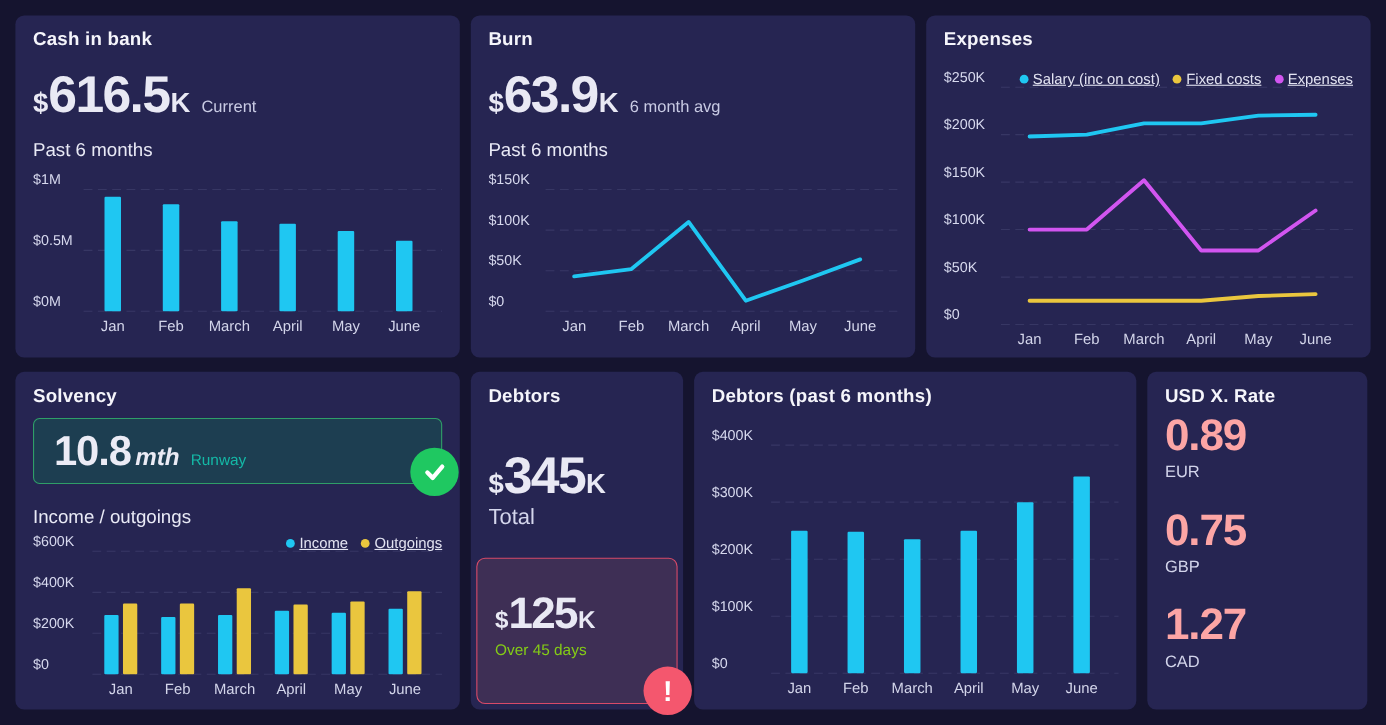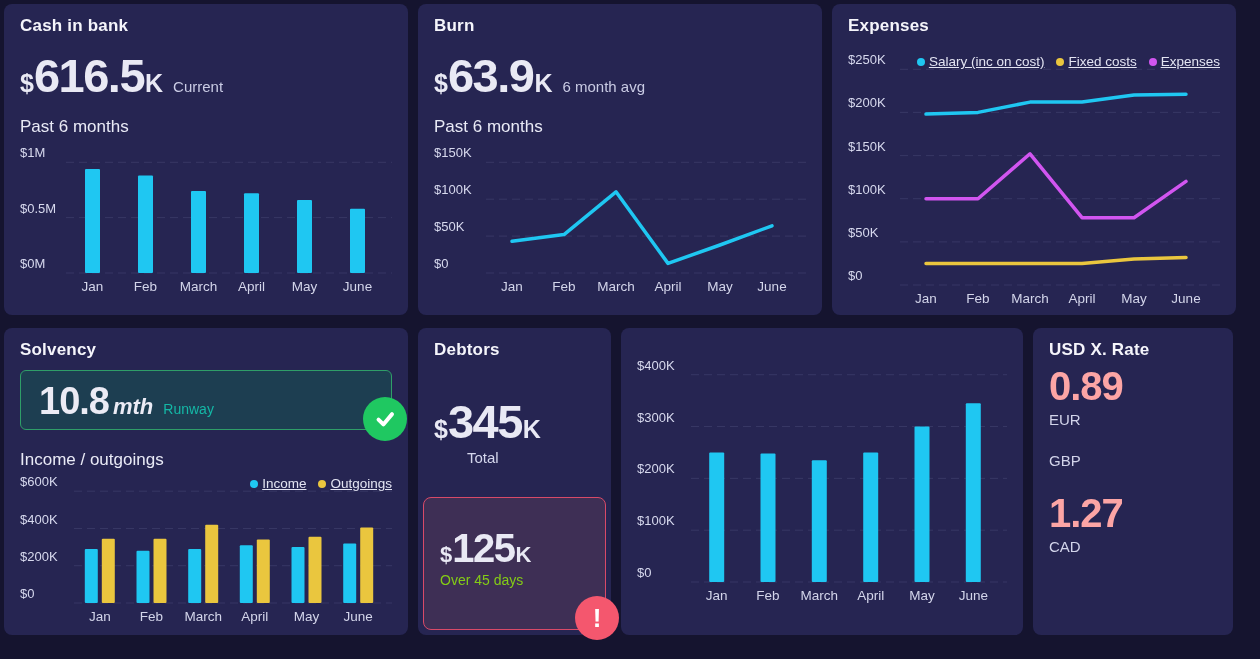--- a/index.html
+++ b/index.html
@@ -4,7 +4,7 @@
 <style>
   html,body{margin:0;padding:0;background:#15142f;width:1260px;height:659px;
     font-family:"Liberation Sans",sans-serif;overflow:hidden;}
-  .dash{box-sizing:border-box;width:1260px;height:659px;padding:4px;}
+  .dash{box-sizing:border-box;width:1260px;height:659px;padding:14px;}
   .row{display:flex;gap:10px;}
   .row1{margin-bottom:13px;}
   .row2 .card{height:307px;}

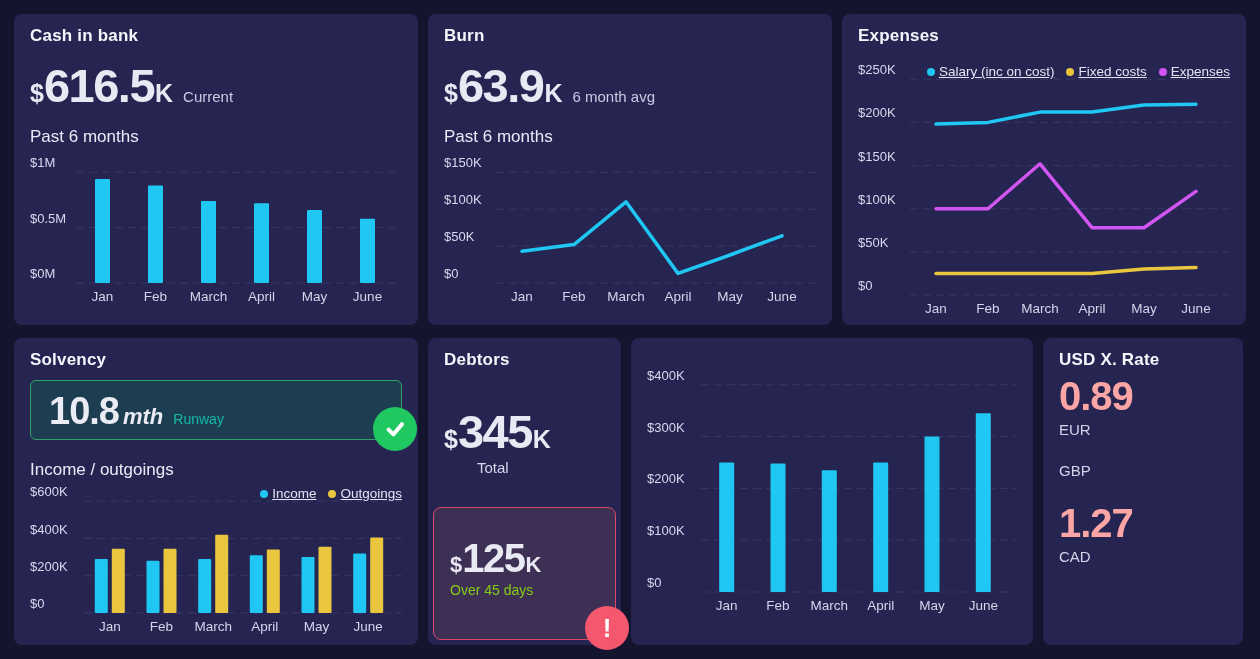--- a/index.html
+++ b/index.html
@@ -242,6 +242,7 @@
     </section>
 
     <section class="card w402">
+      <h2>Debtors (past 6 months)</h2>
       <div class="chart-wrap">
         <svg width="370" height="258">
             <line x1="54" x2="370" y1="28.7" y2="28.7" class="grid"></line>

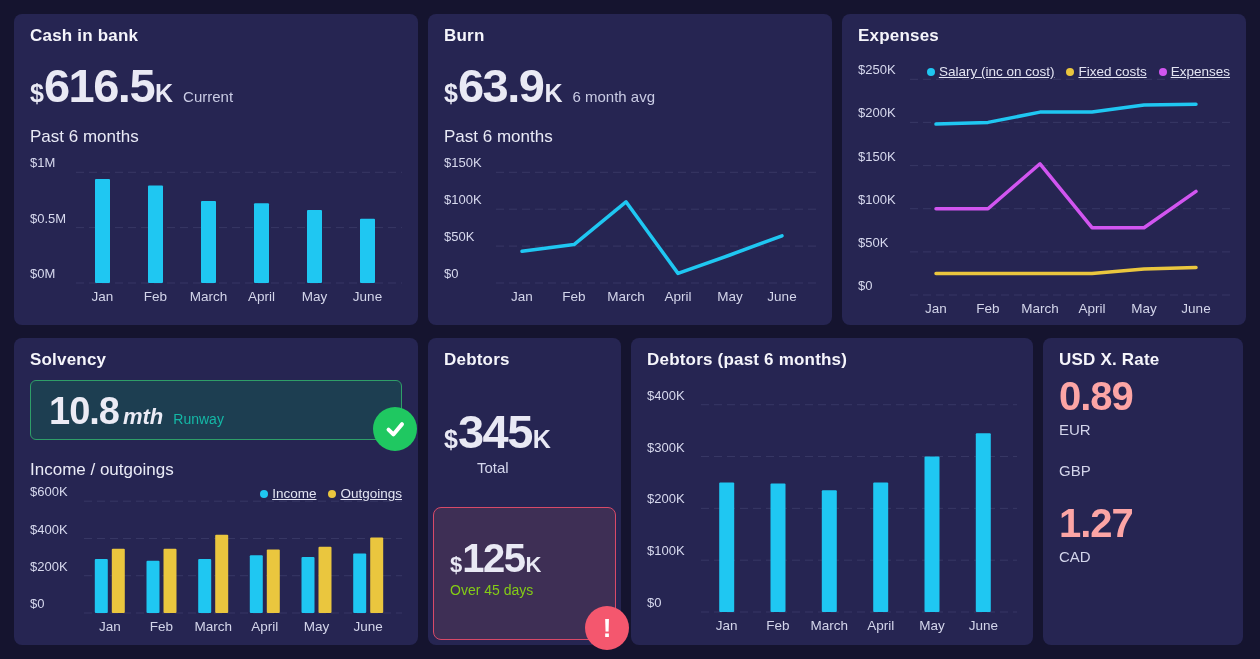--- a/index.html
+++ b/index.html
@@ -17,7 +17,7 @@
   .val{font-size:47px;font-weight:700;letter-spacing:-1.5px;line-height:1;}
   .suf{font-size:25px;font-weight:600;margin-left:1px;}
   .cap{font-size:15px;font-weight:400;color:#c9cbe4;margin-left:10px;}
-  .cap-under{font-size:15px;color:#d4d6ec;margin-top:4px;margin-left:33px;}
+  .cap-under{font-size:20px;color:#d4d6ec;margin-top:4px;}
   .sub{margin-top:18px;font-size:17px;font-weight:400;color:#e9eaf6;}
   .chart-wrap{position:relative;margin-top:6px;}
   svg{display:block;}

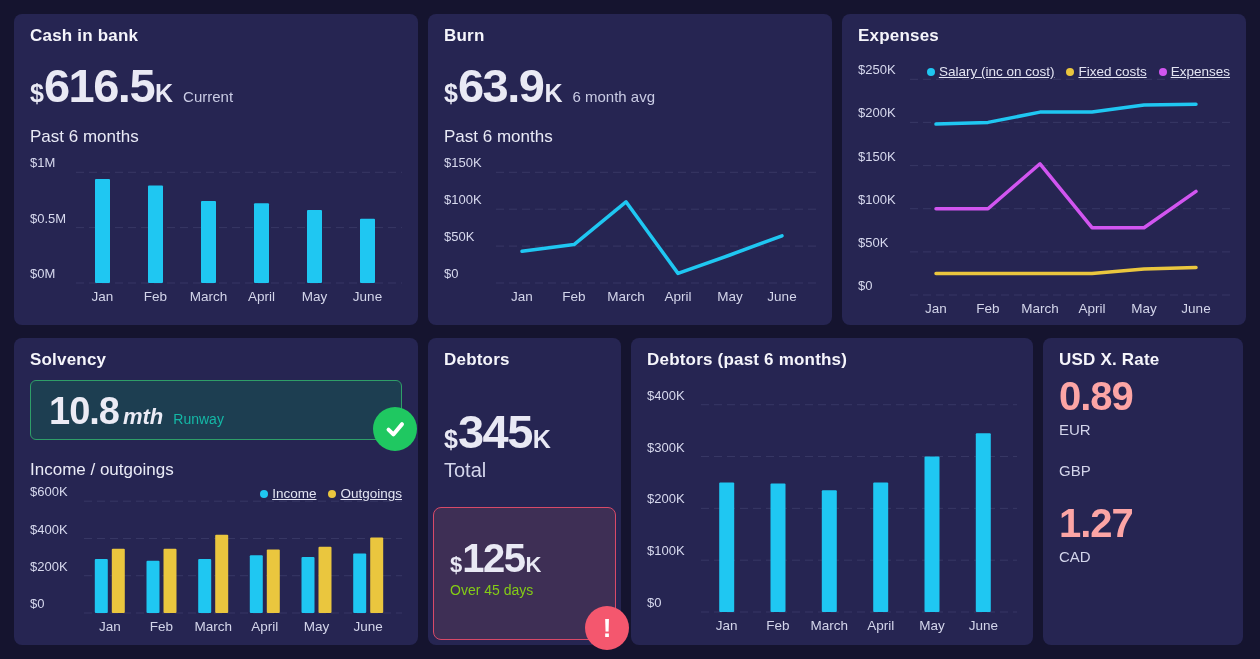--- a/index.html
+++ b/index.html
@@ -278,6 +278,7 @@
         <div class="rate-lab">EUR</div>
       </div>
       <div class="rate">
+        <div class="rate-val">0.75</div>
         <div class="rate-lab">GBP</div>
       </div>
       <div class="rate">

